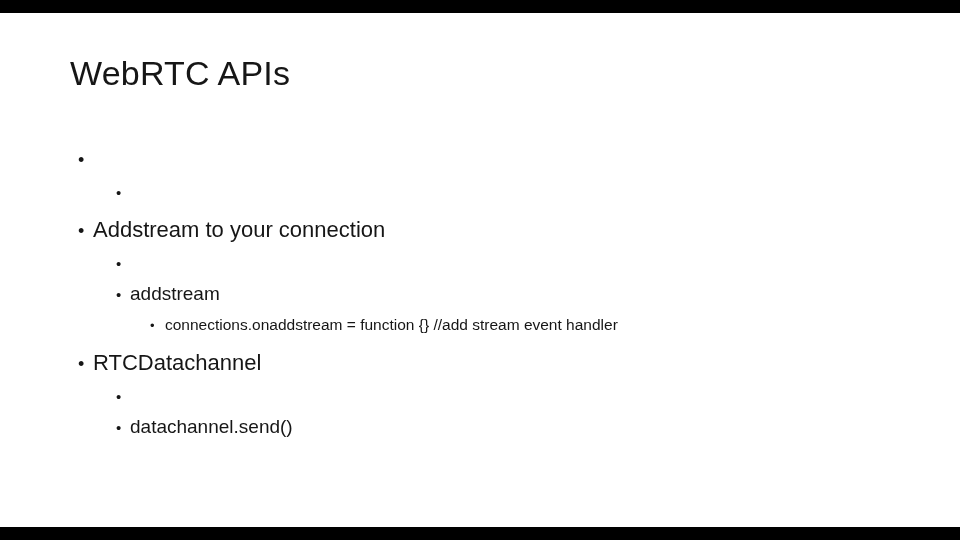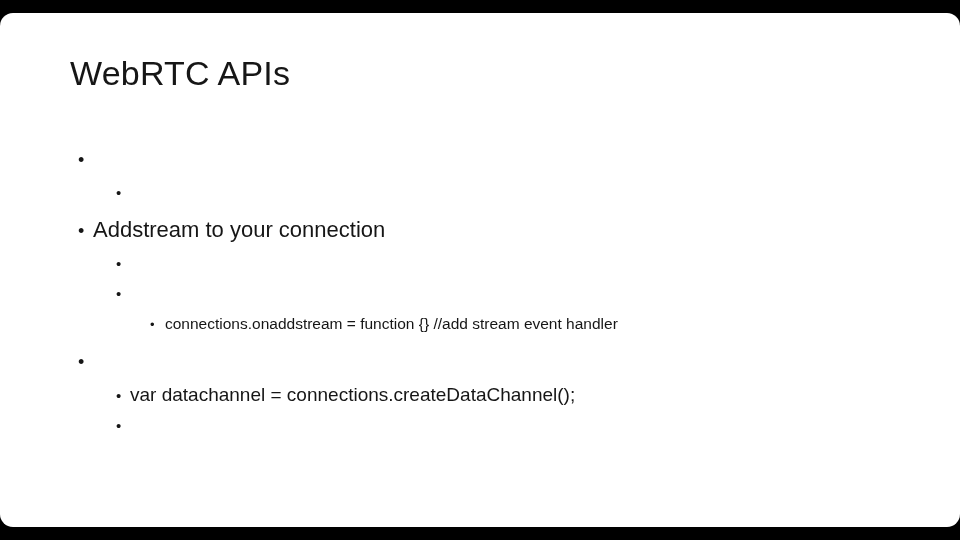--- a/index.html
+++ b/index.html
@@ -34,7 +34,6 @@
     right: 0;
     background: var(--slide-bg, #ffffff);
     color: var(--text, #161616);
-    border-radius: 13px;
   }
   .slide-title {
     position: absolute;

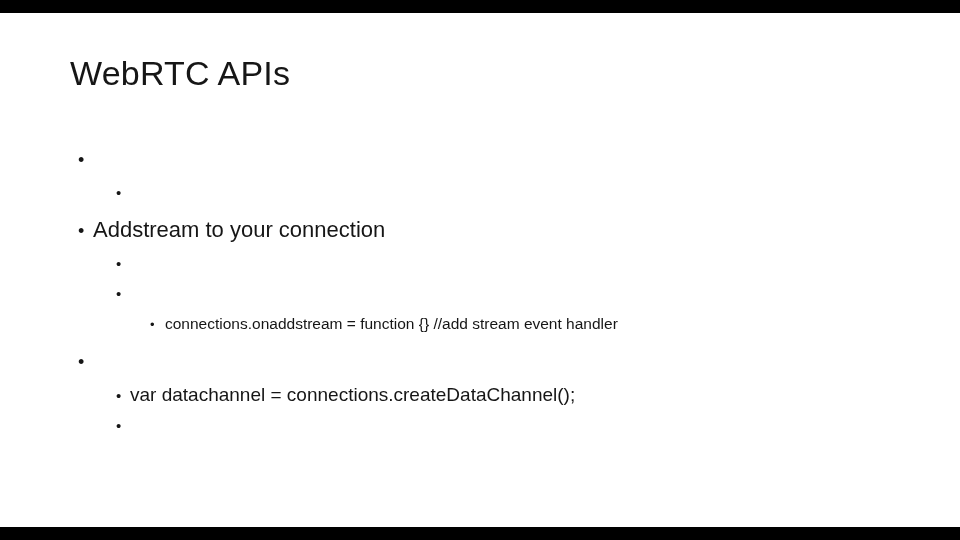--- a/index.html
+++ b/index.html
@@ -105,6 +105,7 @@
         </div>
         <div class="bullet l2">
           <span class="marker">•</span>
+          <span class="btext">addstream</span>
         </div>
         <div class="bullet l3">
           <span class="marker">•</span>

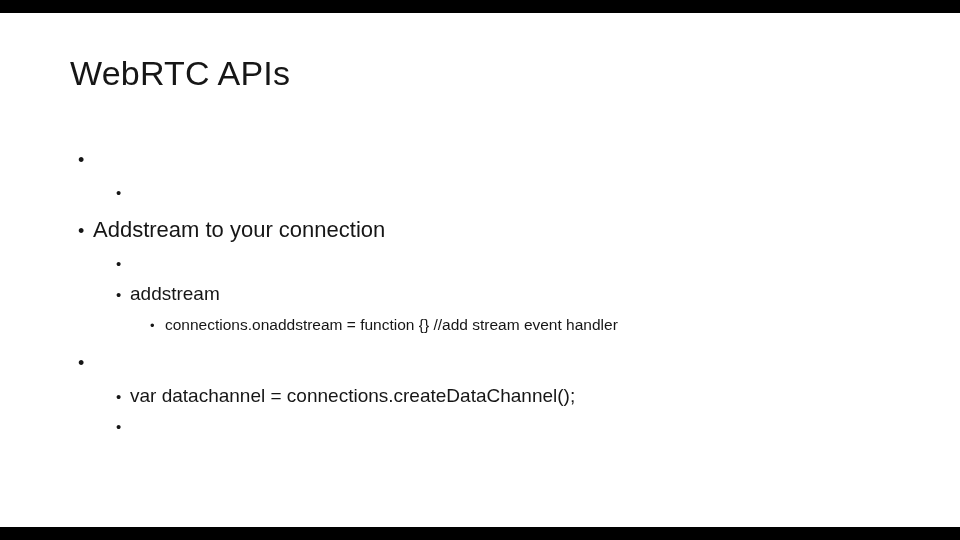--- a/index.html
+++ b/index.html
@@ -113,6 +113,7 @@
         </div>
         <div class="bullet l1">
           <span class="marker">•</span>
+          <span class="btext">RTCDatachannel</span>
         </div>
         <div class="bullet l2">
           <span class="marker">•</span>

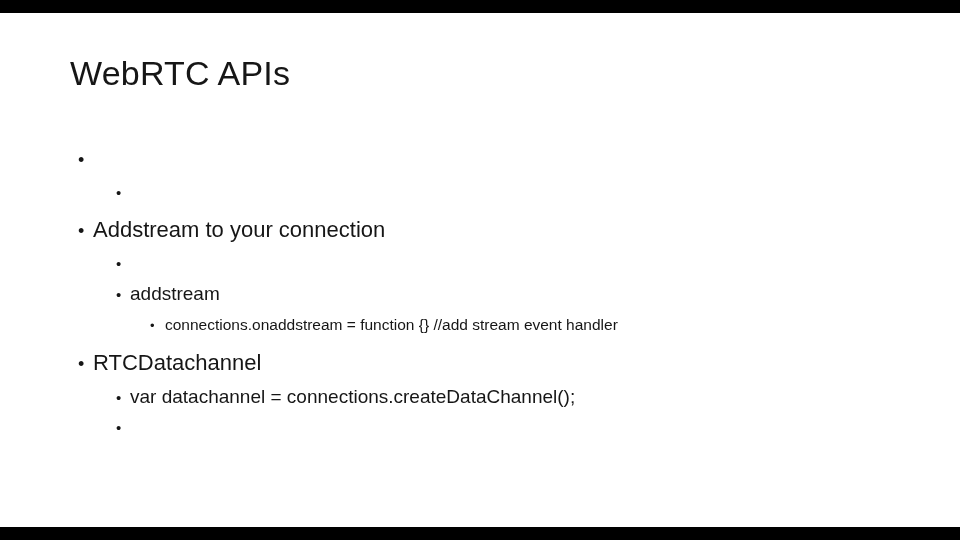--- a/index.html
+++ b/index.html
@@ -117,7 +117,6 @@
         </div>
         <div class="bullet l2">
           <span class="marker">•</span>
-          <span class="btext">var datachannel = connections.createDataChannel();</span>
         </div>
         <div class="bullet l2">
           <span class="marker">•</span>

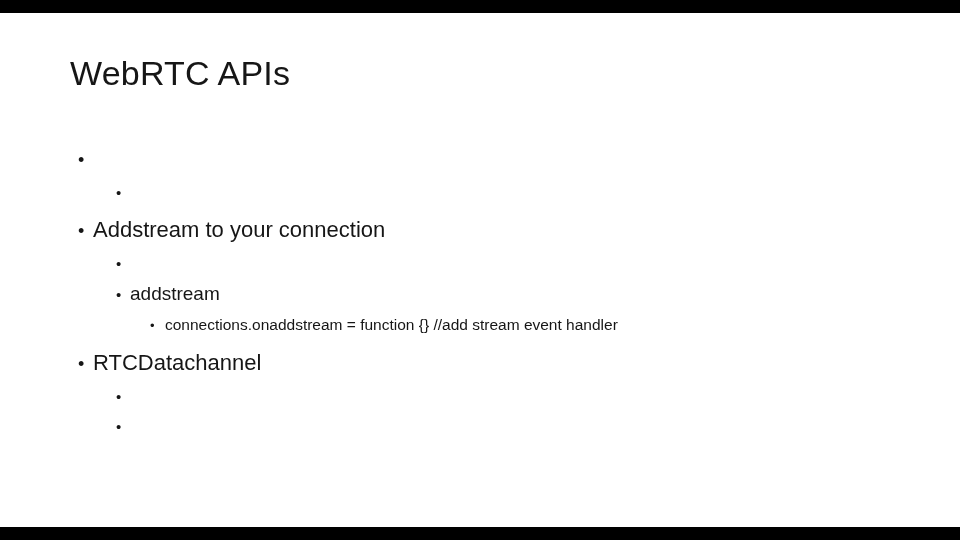--- a/index.html
+++ b/index.html
@@ -120,6 +120,7 @@
         </div>
         <div class="bullet l2">
           <span class="marker">•</span>
+          <span class="btext">datachannel.send()</span>
         </div>
       </div>
   </div>

